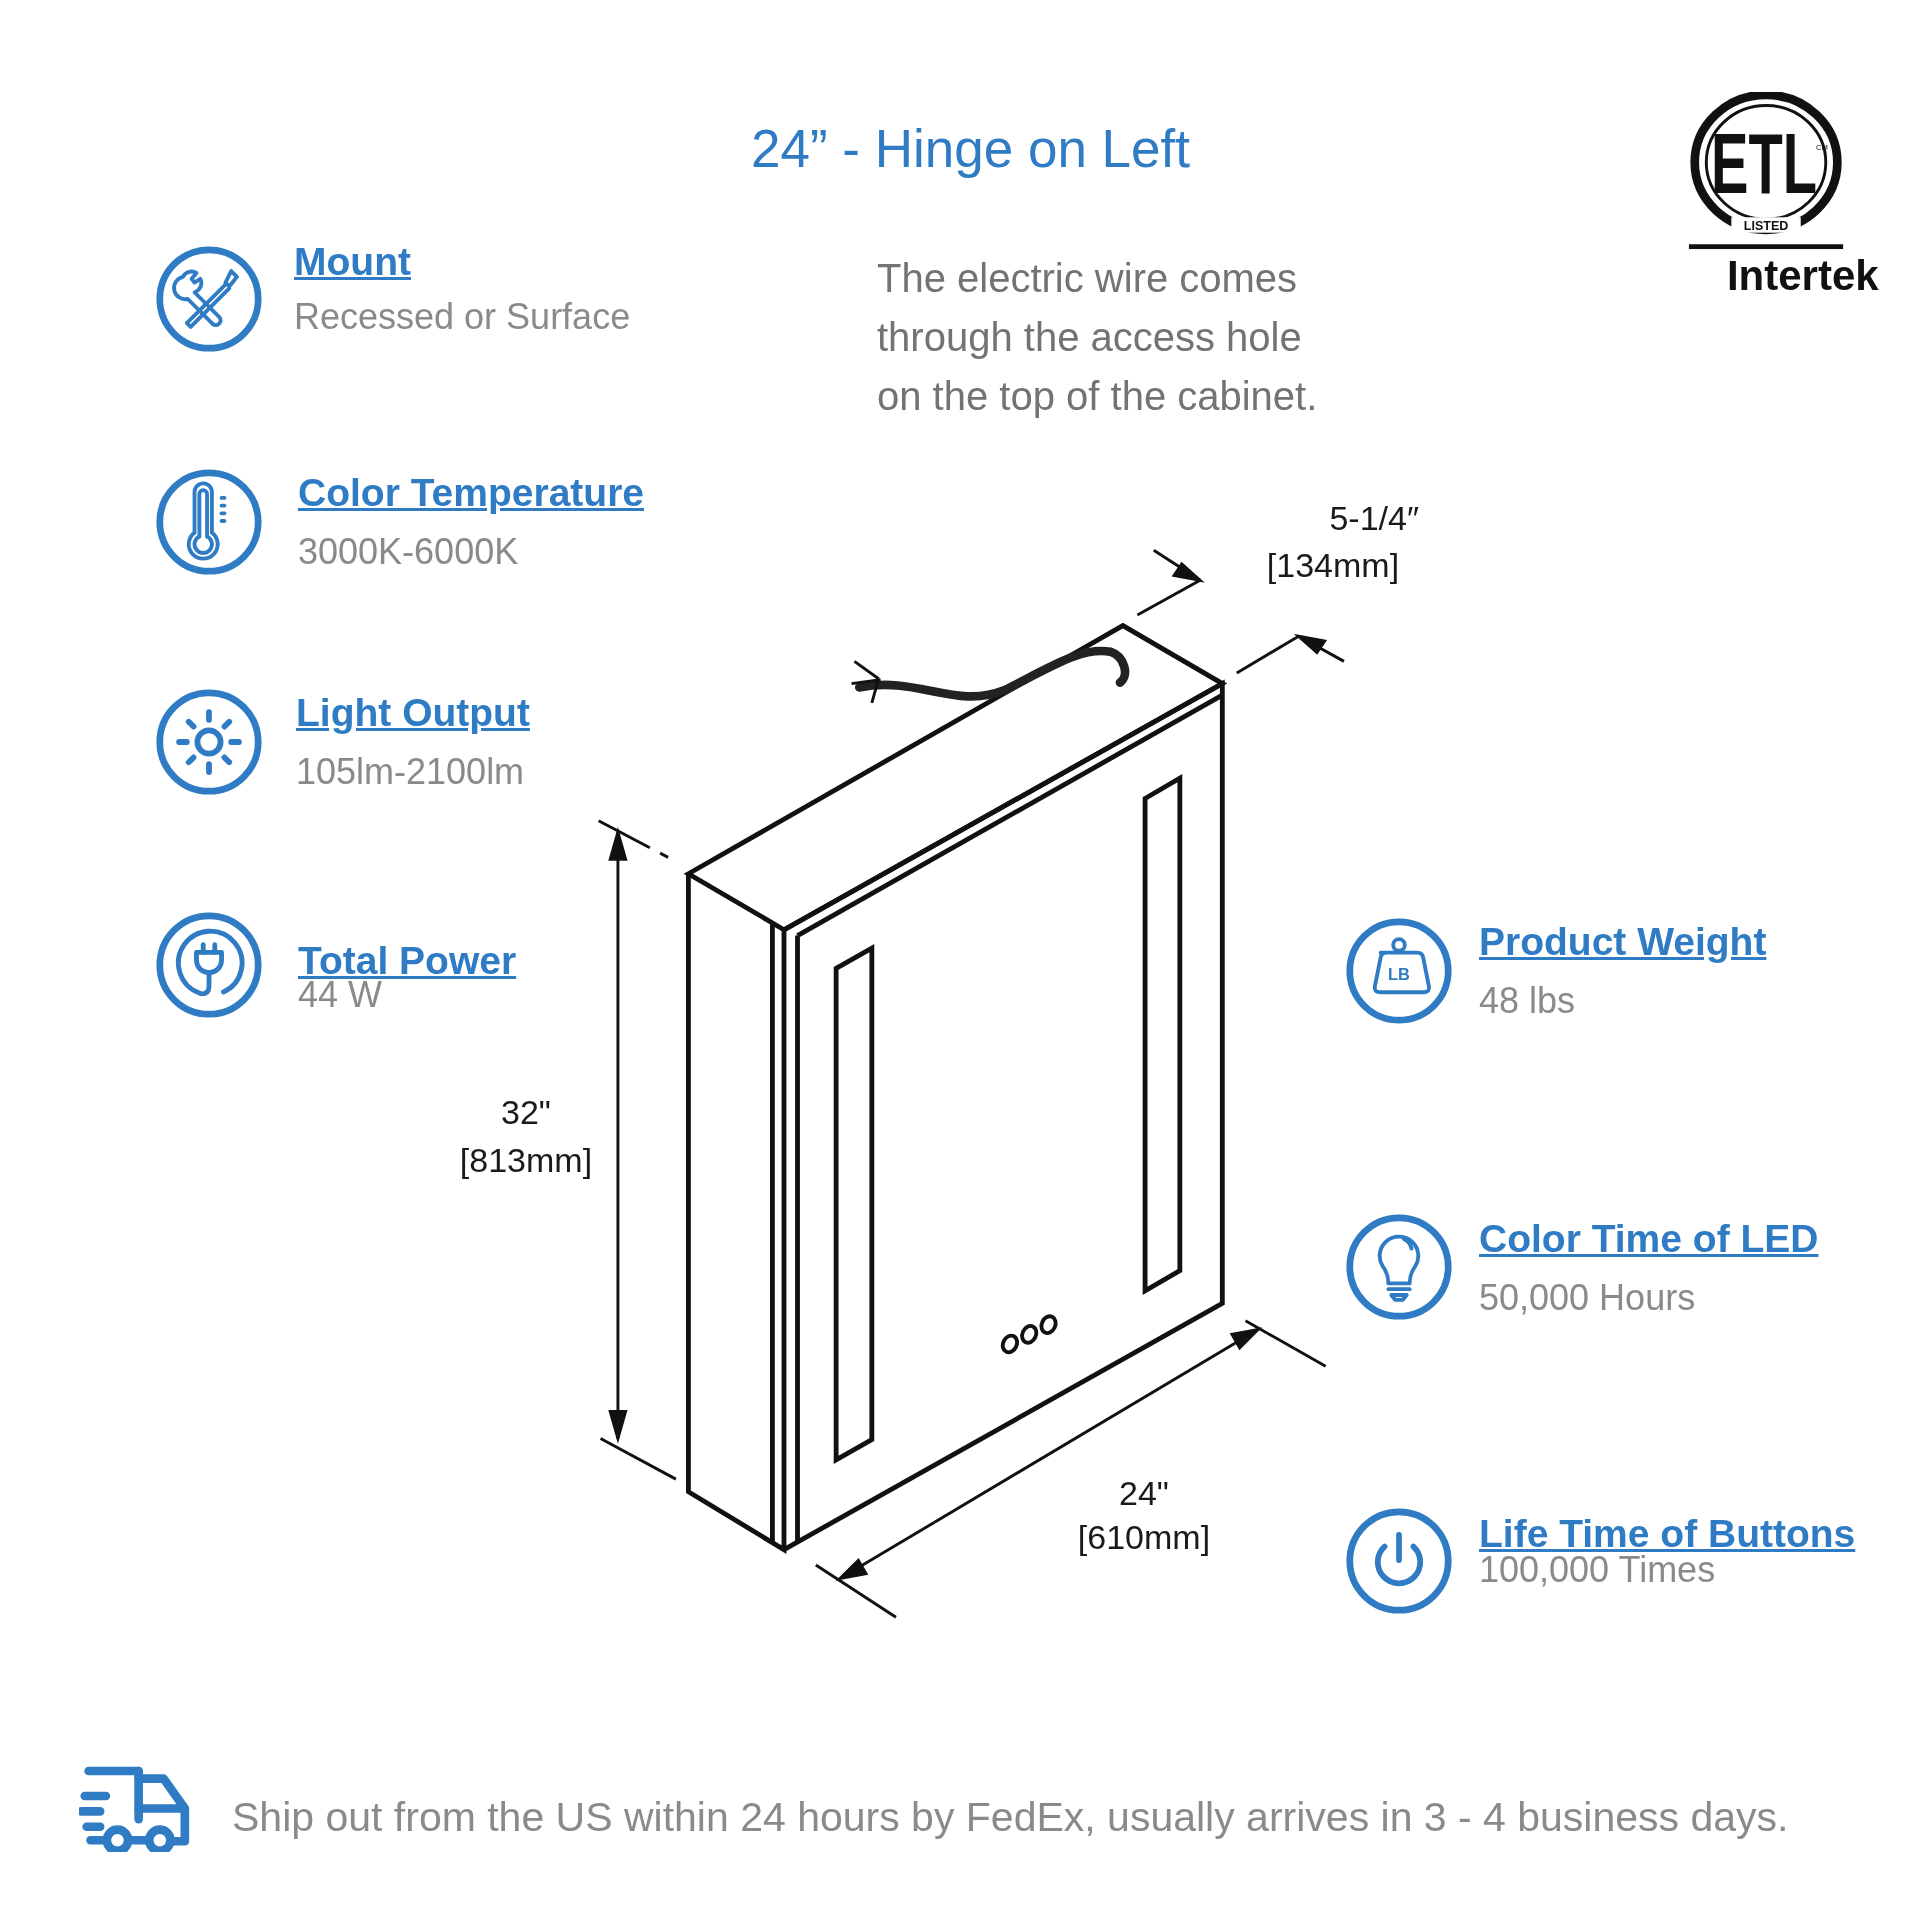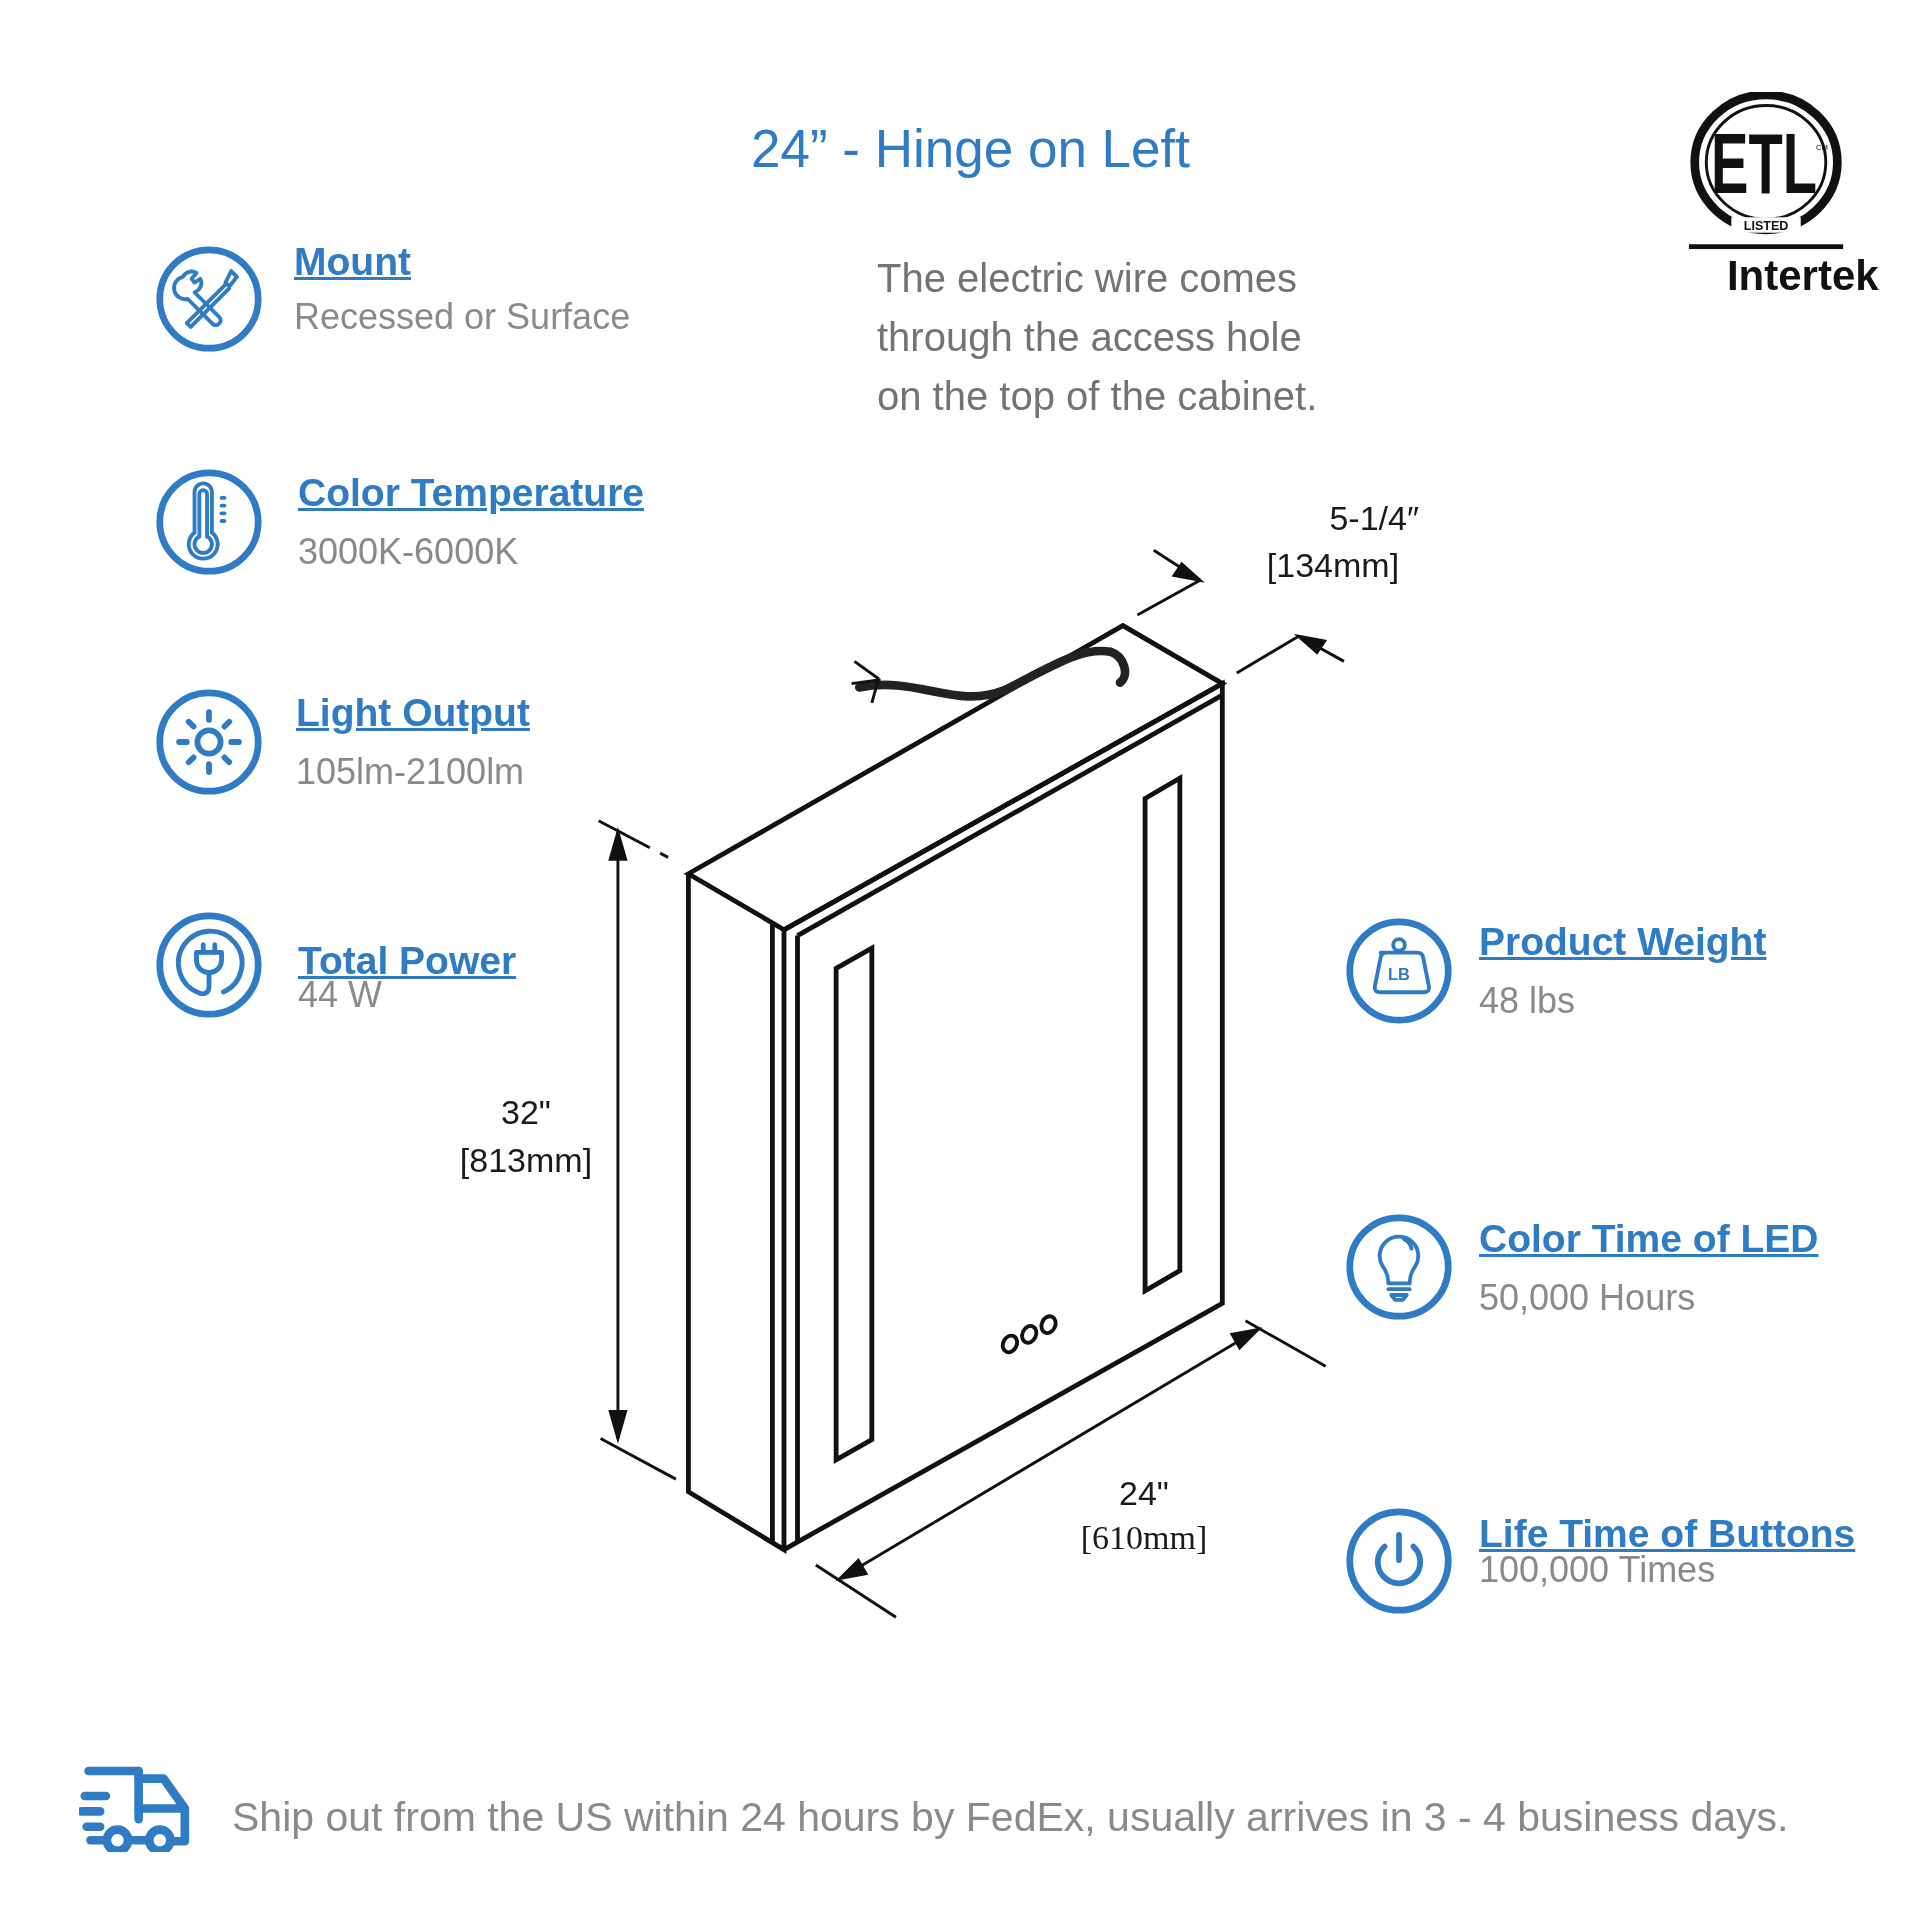--- a/index.html
+++ b/index.html
@@ -208,7 +208,7 @@
 <div class="abs dim-label" style="left:439px; top:1139px; width:174px;">[813mm]</div>
 
 <div class="abs dim-label" style="left:1057px; top:1472px; width:174px;">24"</div>
-<div class="abs dim-label" style="left:1057px; top:1516px; width:174px;font-family:Liberation Serif, serif;">[610mm]</div>
+<div class="abs dim-label" style="left:1057px; top:1516px; width:174px;">[610mm]</div>
 
 <div>
   <svg class="abs" style="left:79px; top:1765px;" width="127" height="87" viewBox="0 0 132 90">

